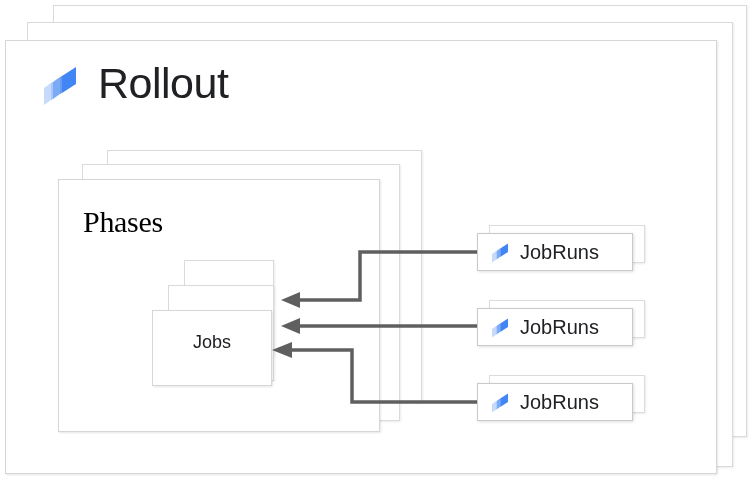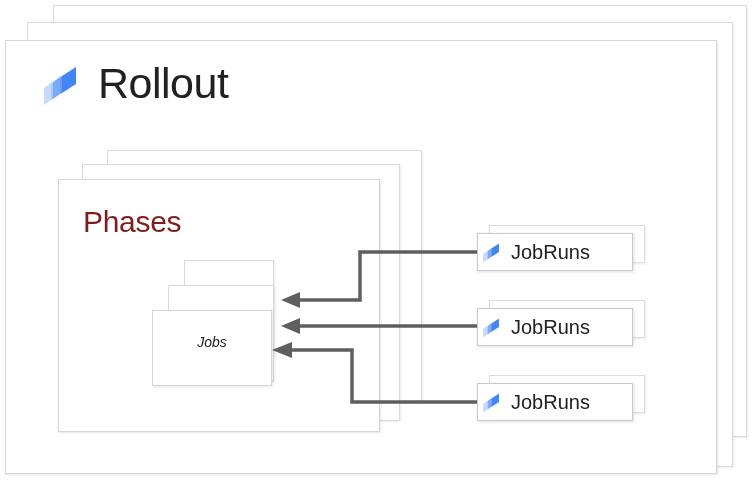--- a/index.html
+++ b/index.html
@@ -69,8 +69,9 @@
     top: 207px;
     font-size: 30px;
     line-height: 1;
-    color: #7f1d1d;
+    color: #000000;
     letter-spacing: -0.3px;
+    font-family: Liberation Serif, serif;
   }
 
   

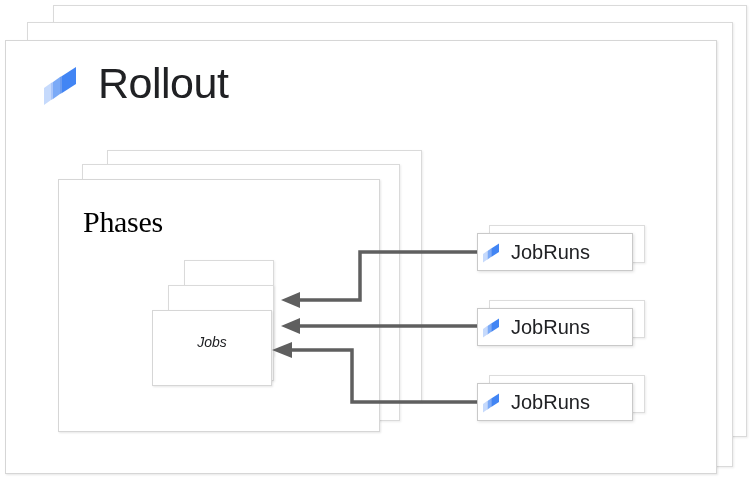--- a/index.html
+++ b/index.html
@@ -119,7 +119,7 @@
     display: flex;
     align-items: center;
     gap: 9px;
-    padding-left: 2px;
+    padding-left: 11px;
   }
   .jobrun-label {
     font-size: 20px;

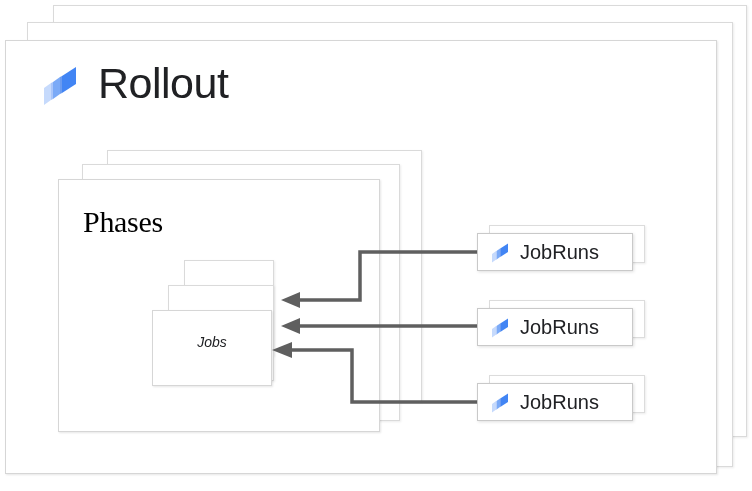--- a/index.html
+++ b/index.html
@@ -88,9 +88,8 @@
     display: flex;
     align-items: center;
     justify-content: center;
-    font-size: 14px;
+    font-size: 18px;
     color: #202124;
-    font-style: italic;
   }
 
   

